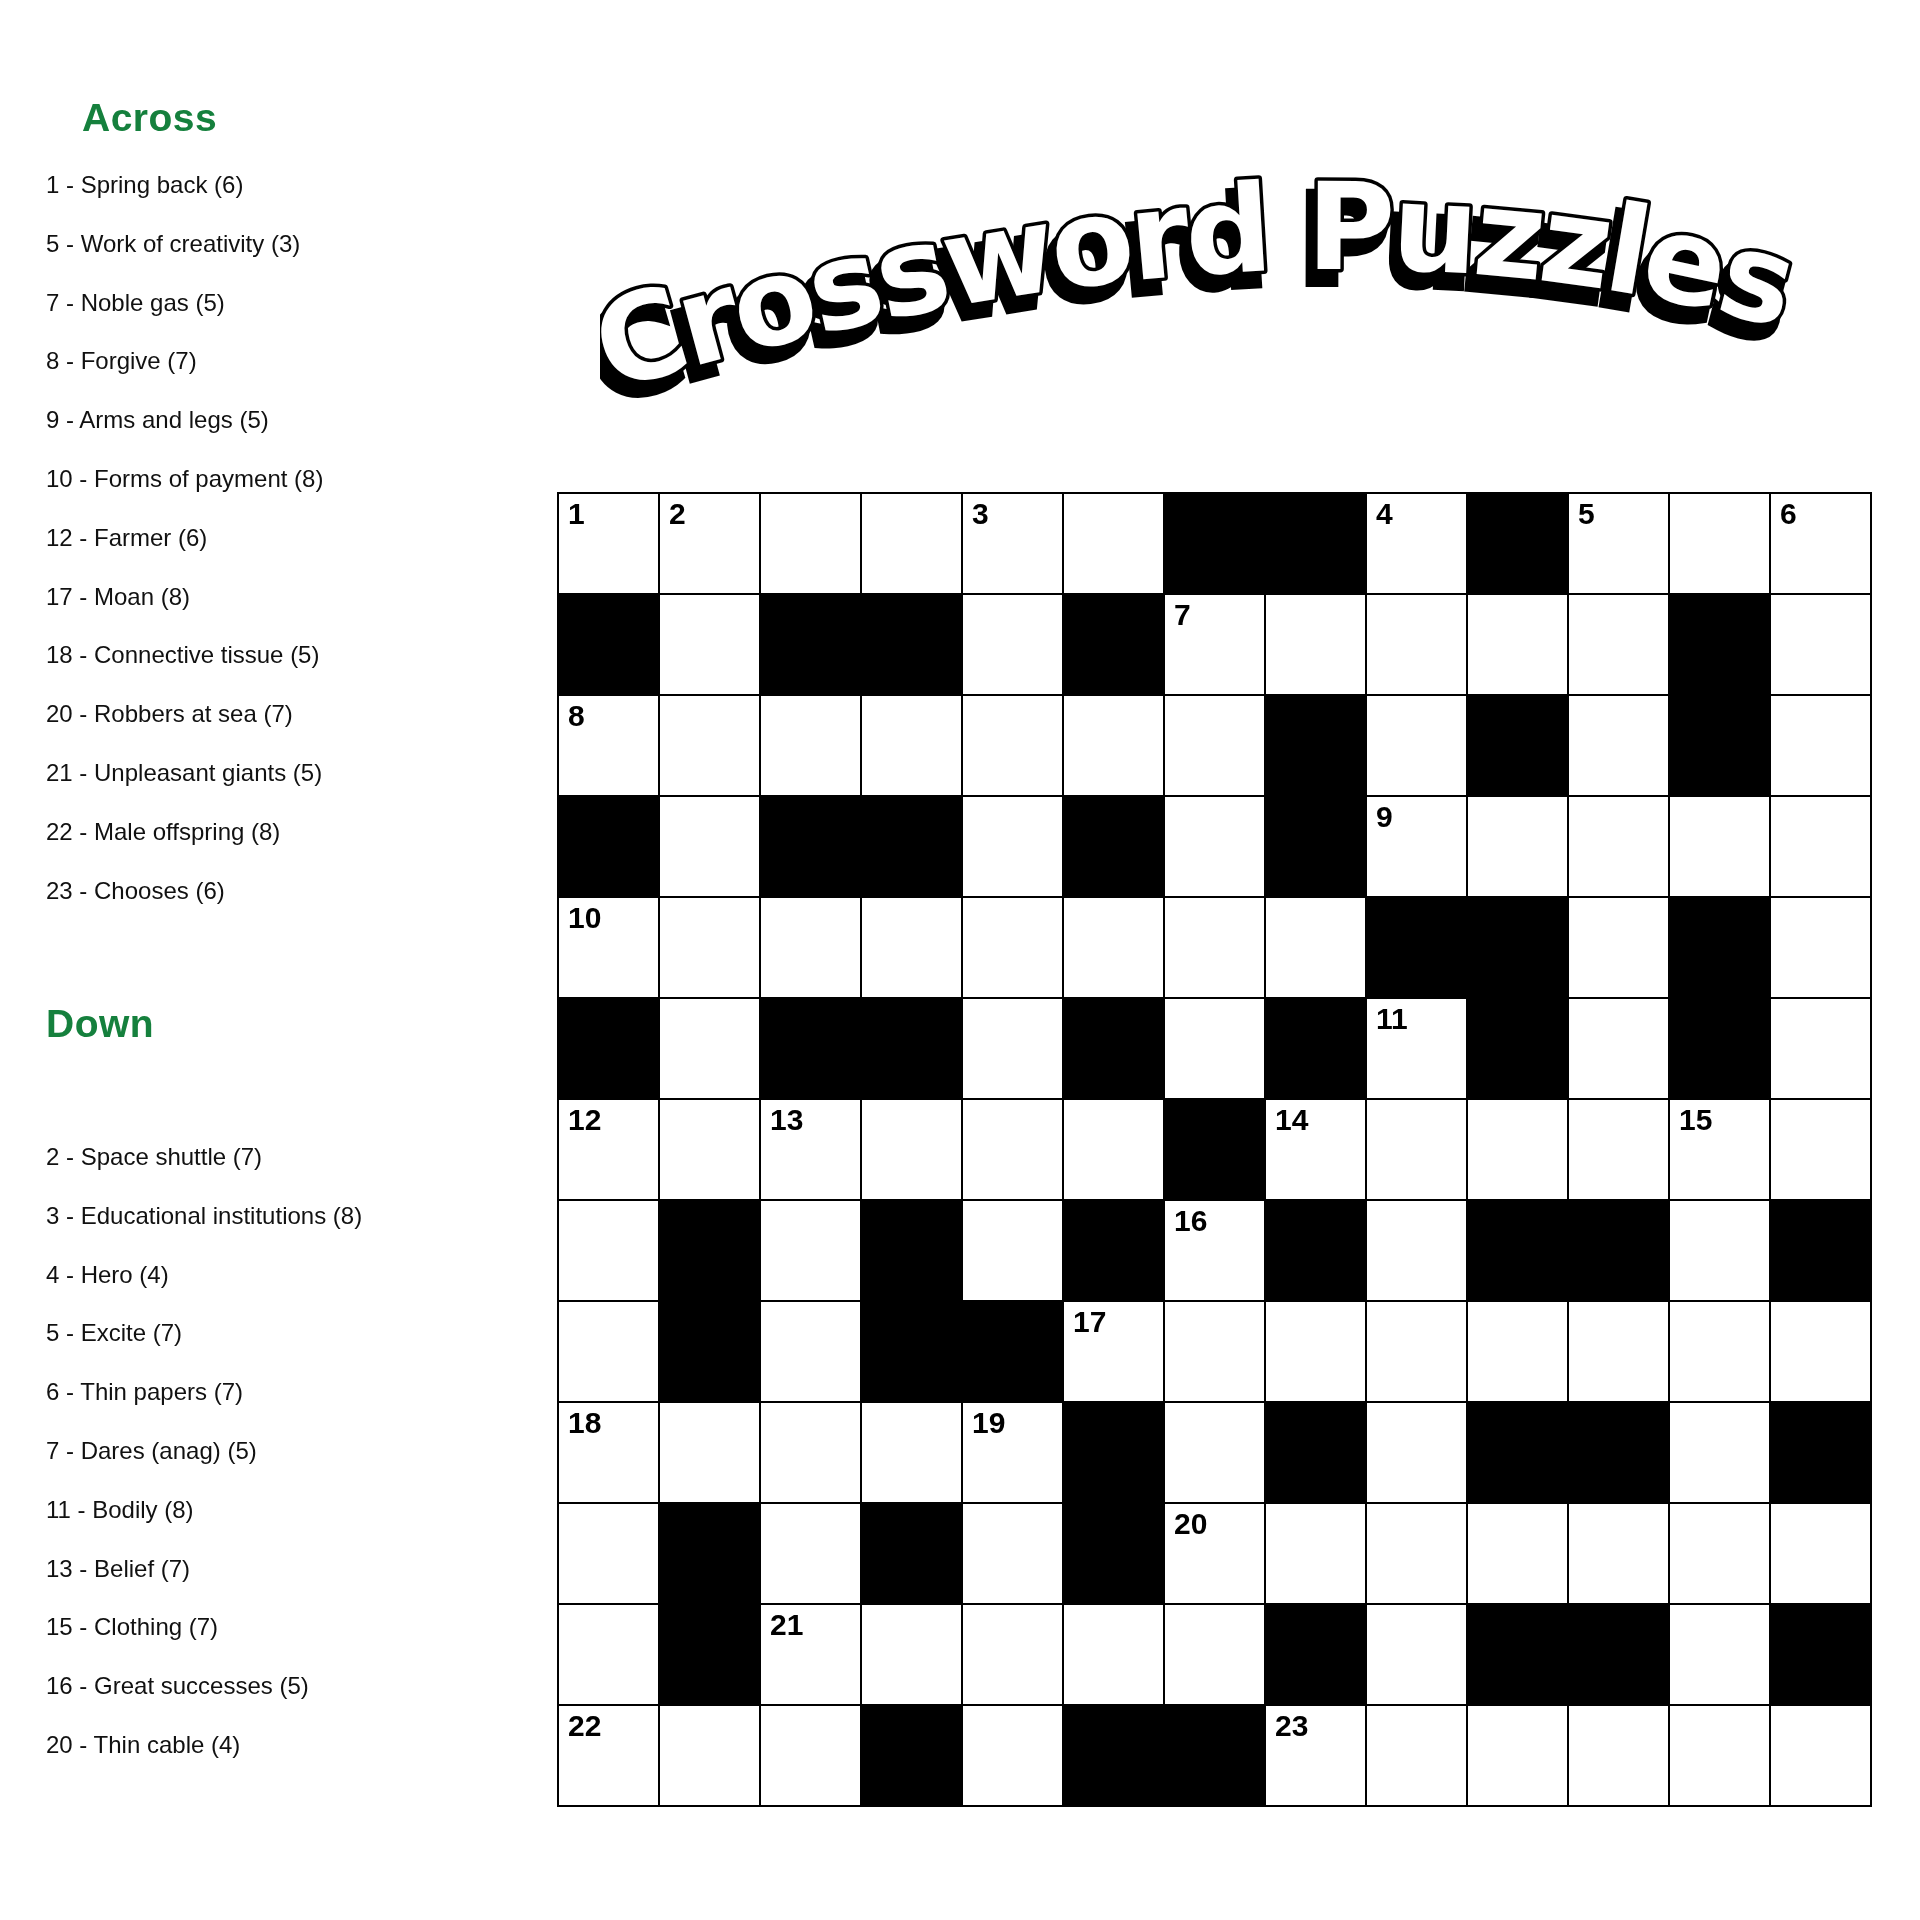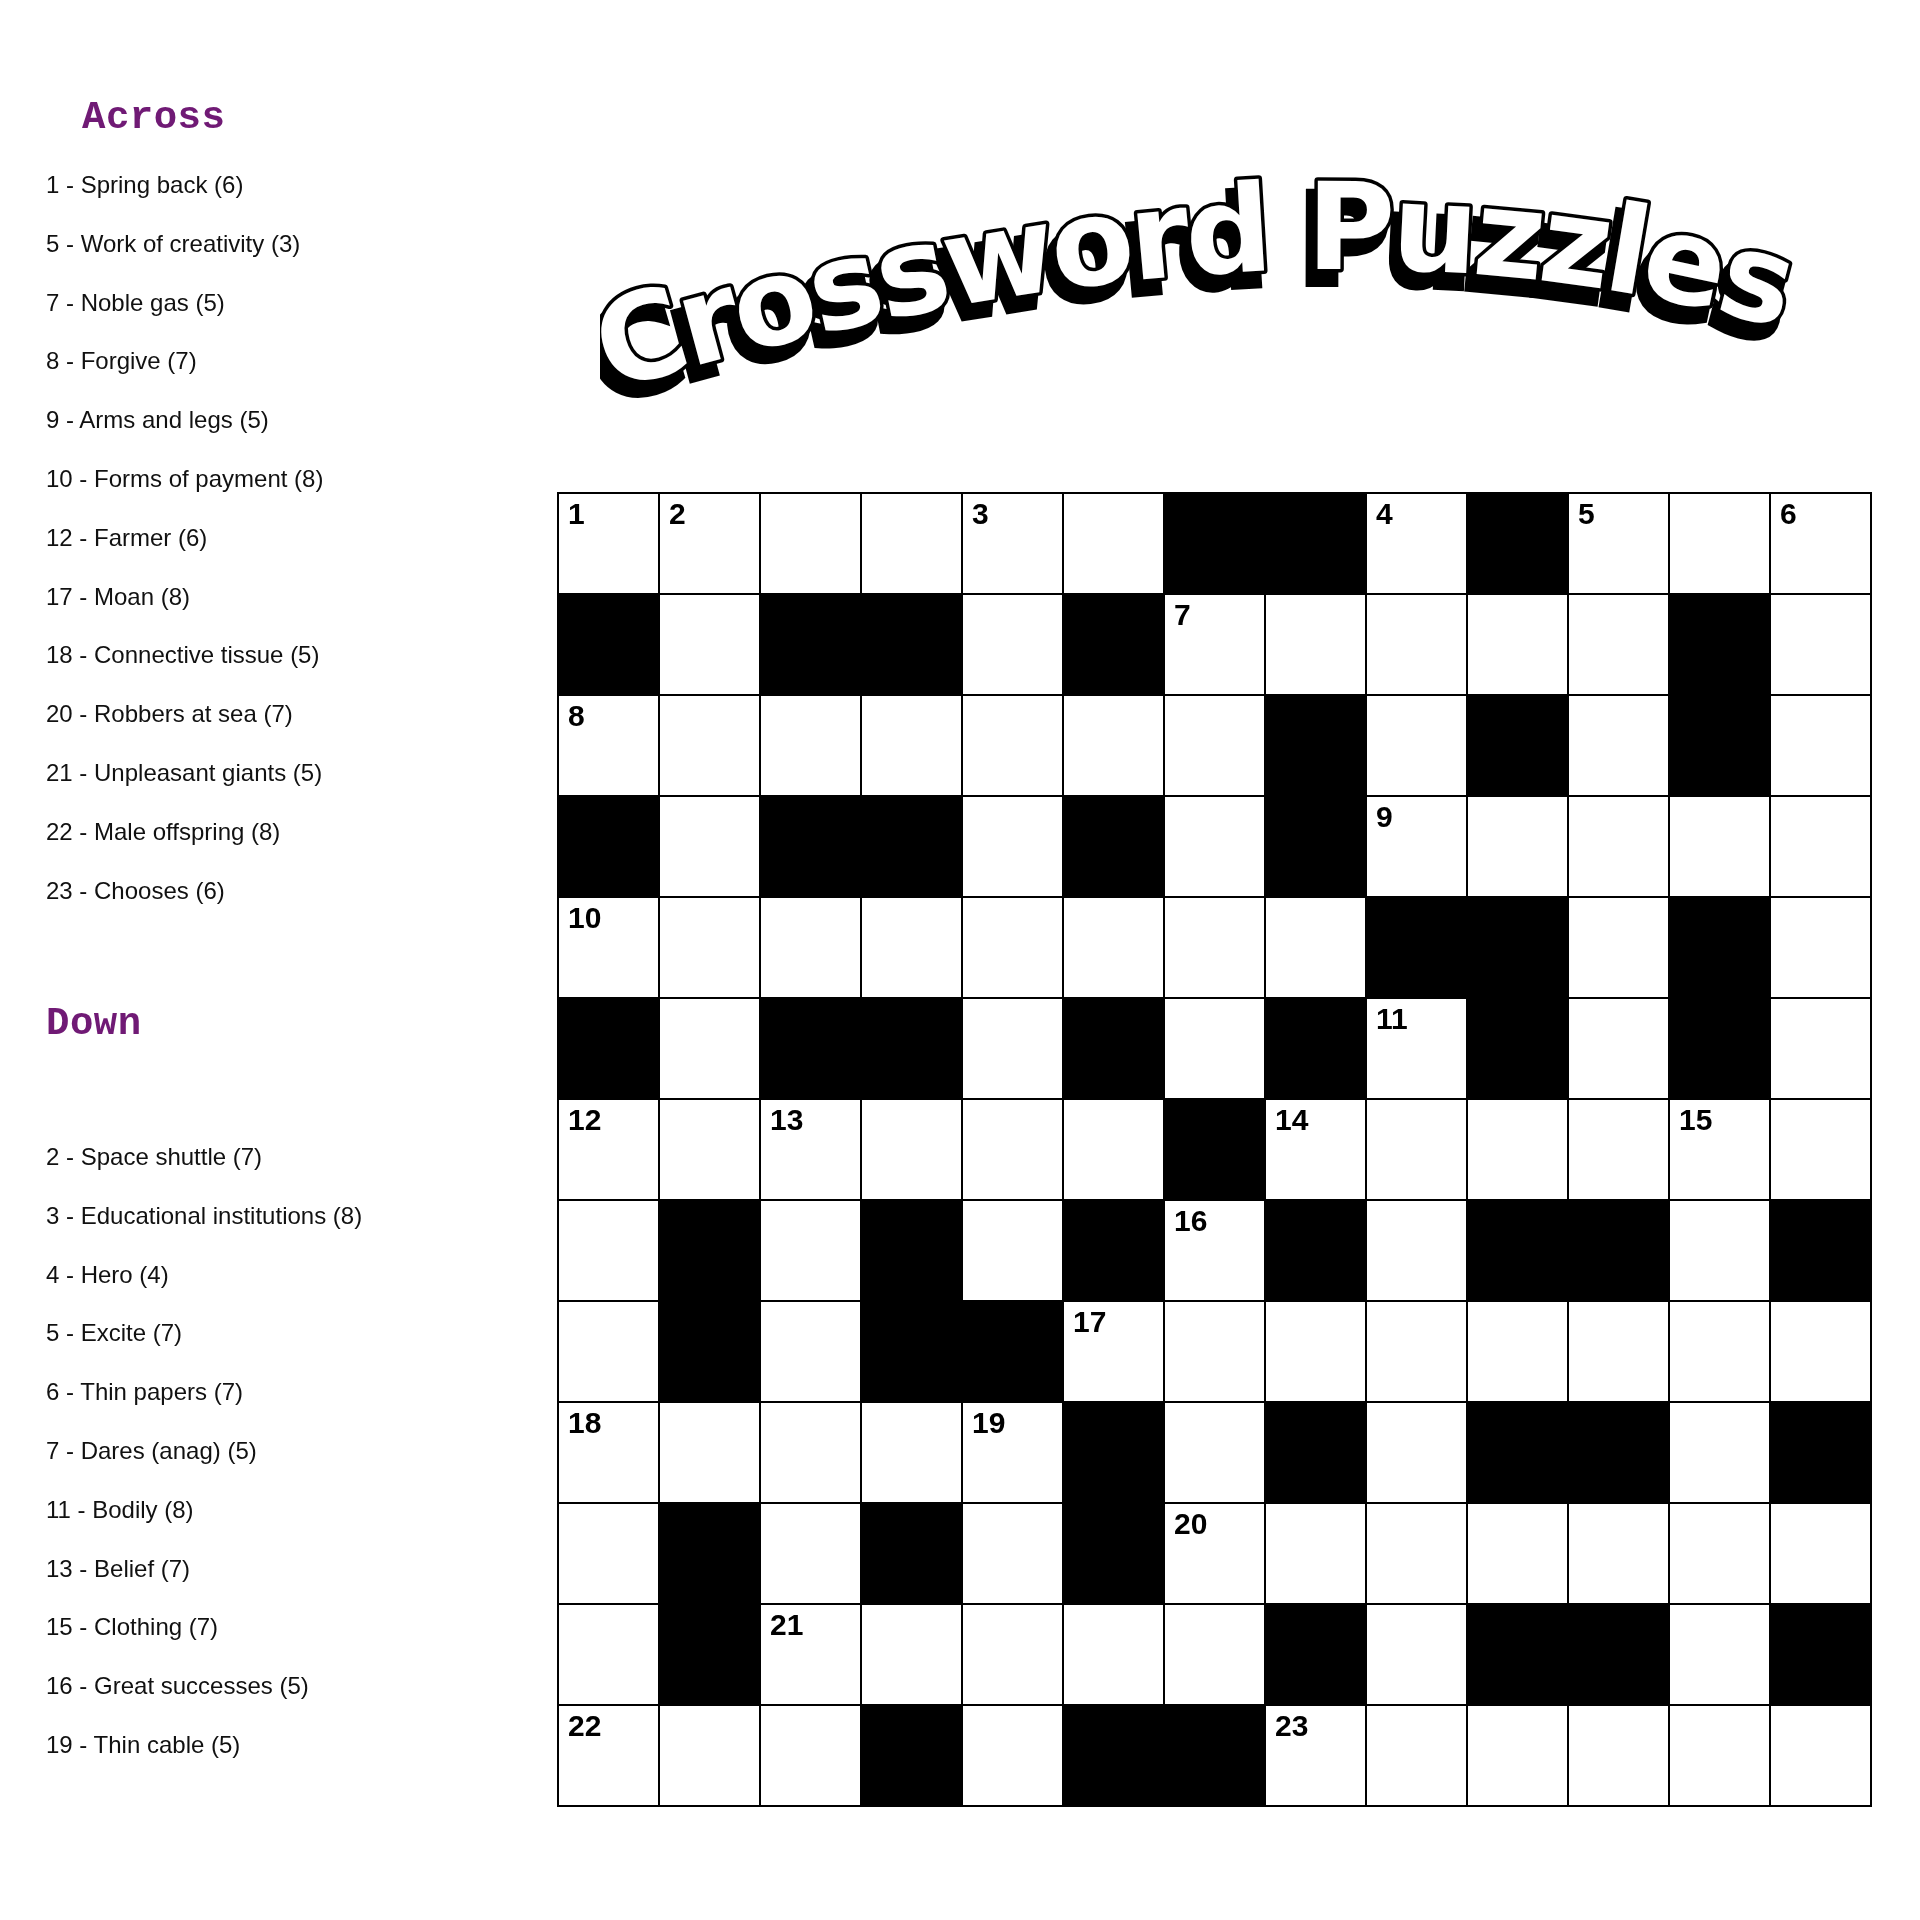--- a/index.html
+++ b/index.html
@@ -7,7 +7,7 @@
         font-family:"Liberation Sans",sans-serif;color:#111;}
 
   
-  .heading{position:absolute;font-weight:bold;font-size:39px;letter-spacing:0.5px;color:#701a75;margin:0;font-family:Liberation Mono, monospace;}
+  .heading{position:absolute;font-weight:bold;font-size:39px;letter-spacing:0.5px;color:#15803d;margin:0;}
   #across-heading{left:82px;top:96px;}
   #down-heading{left:46px;top:1002px;}
   ul.clue-list{position:absolute;left:46px;margin:0;padding:0;list-style:none;}

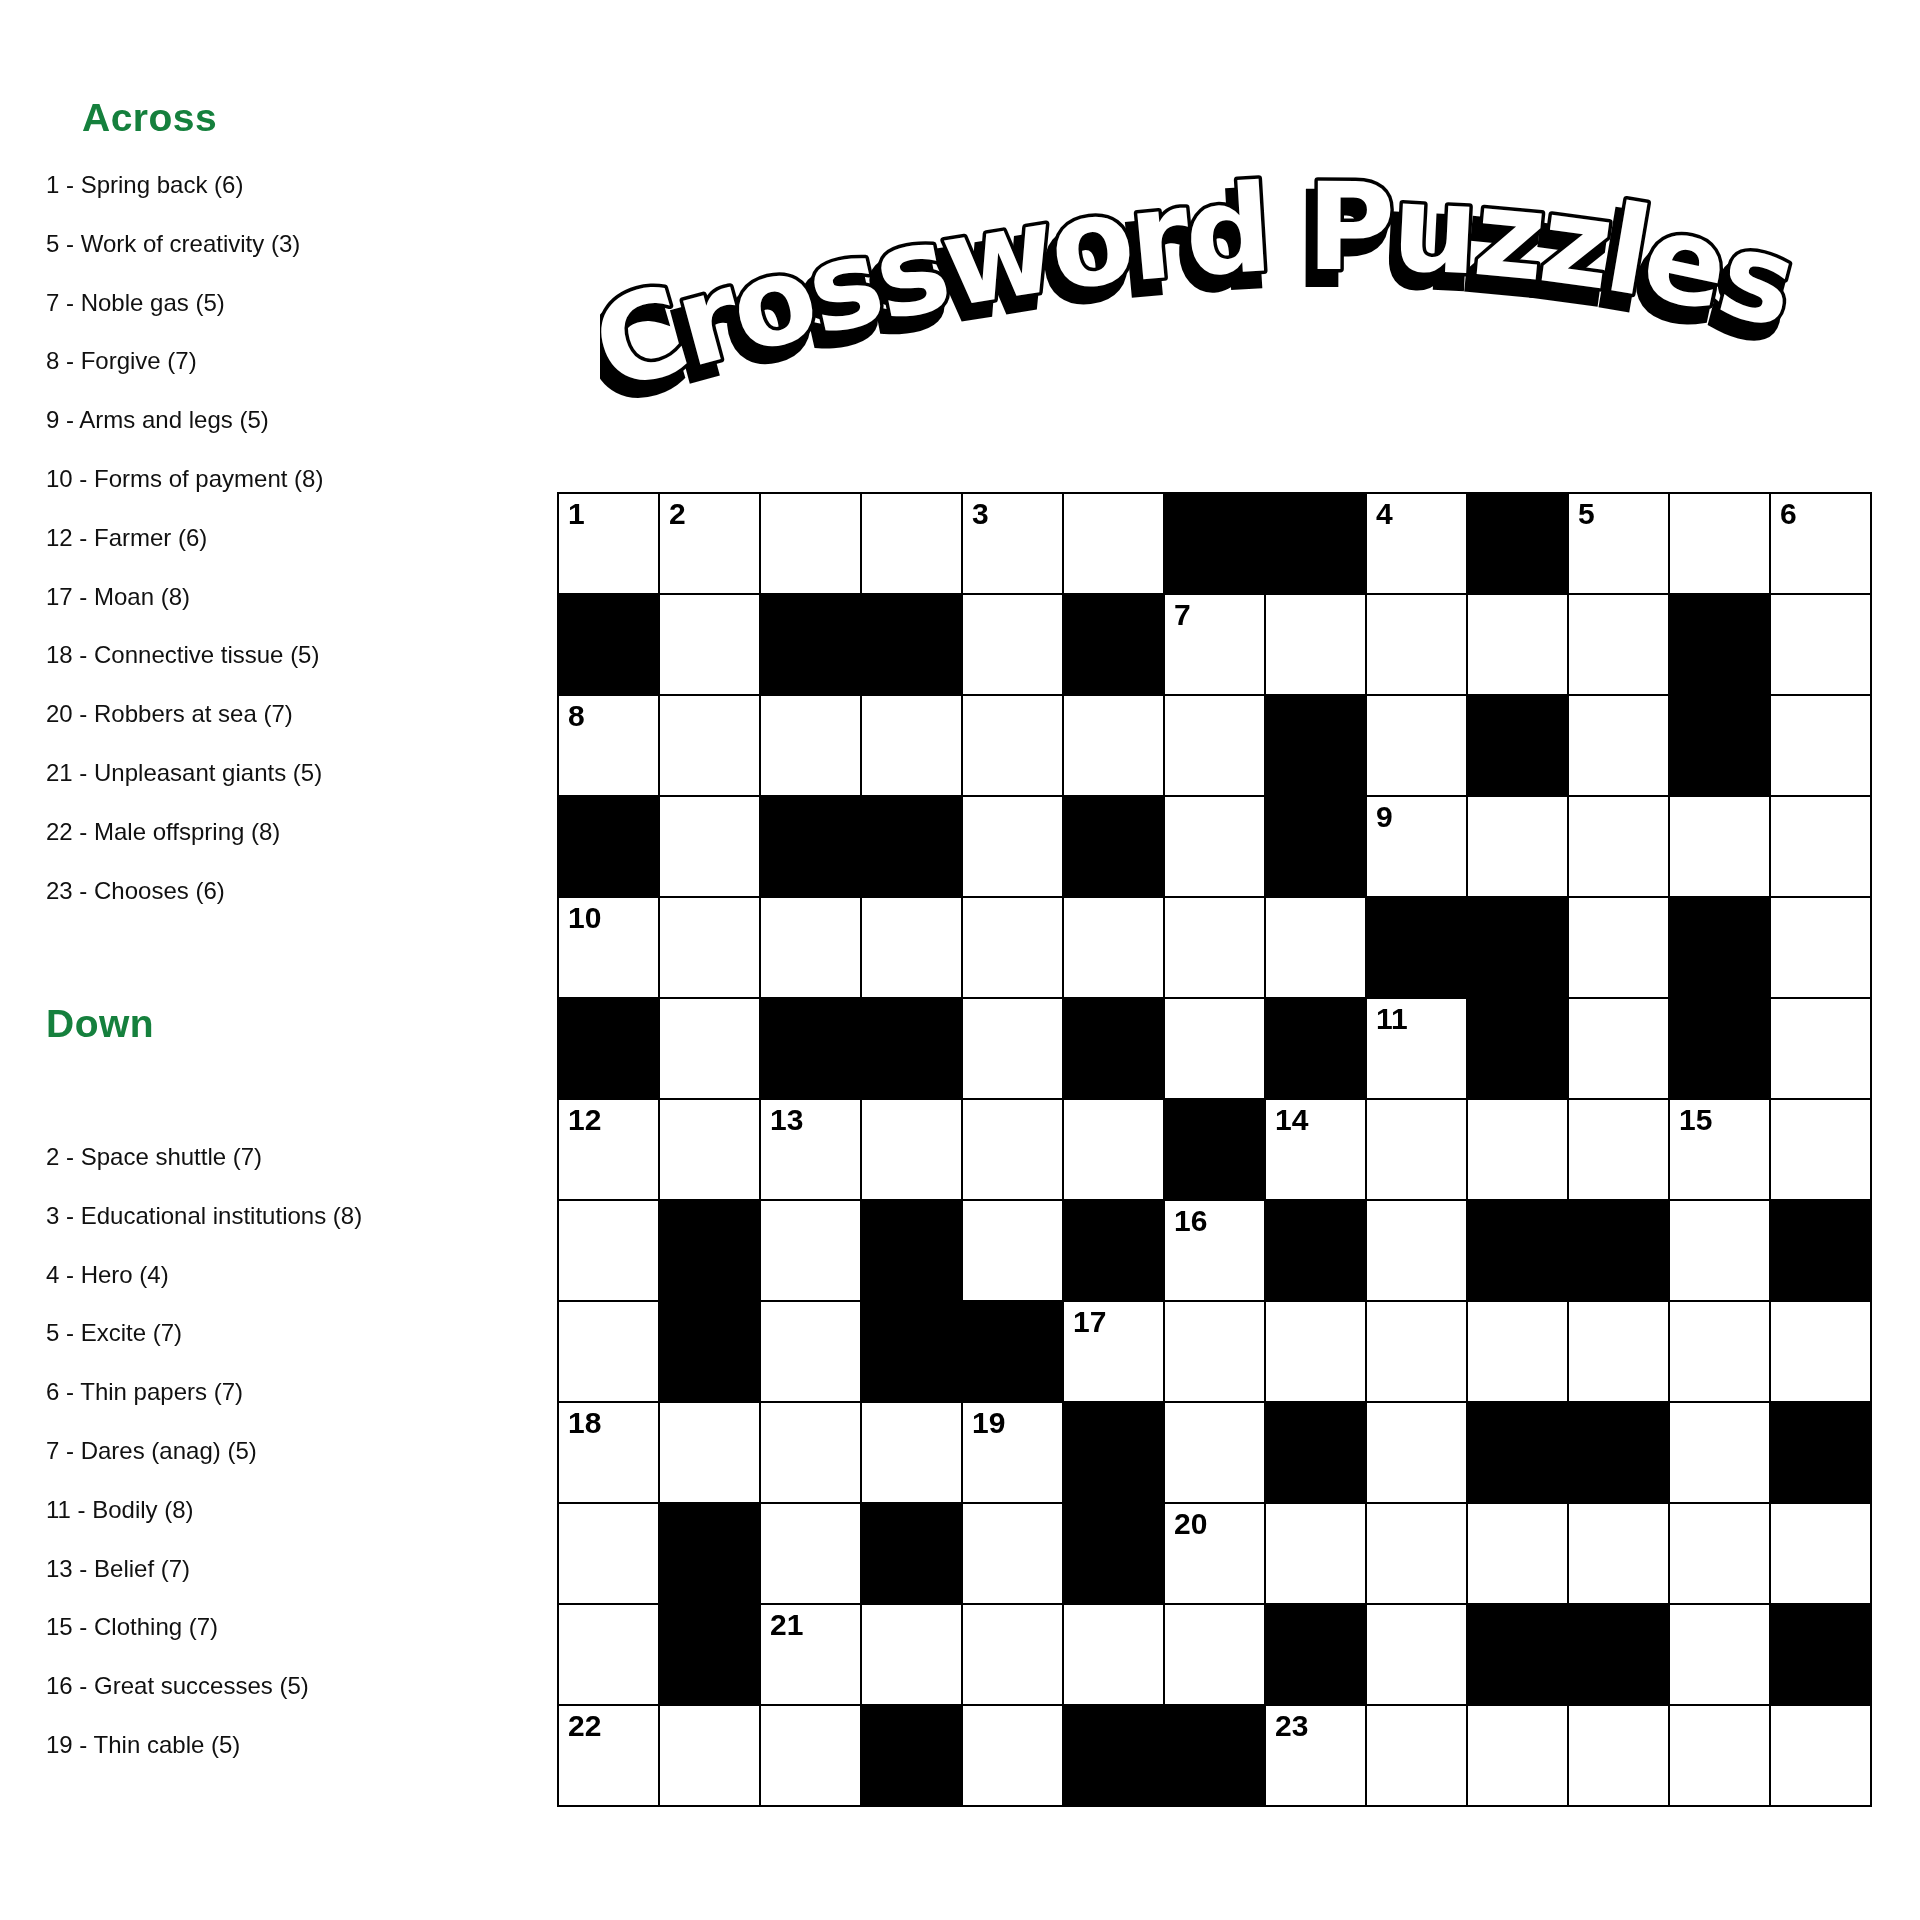--- a/index.html
+++ b/index.html
@@ -66,7 +66,7 @@
       <li>13 - Belief (7)</li>
       <li>15 - Clothing (7)</li>
       <li>16 - Great successes (5)</li>
-      <li>19 - Thin cable (5)</li>
+      <li>20 - Thin cable (4)</li>
     </ul>
 
   <div class="title-wrap">

